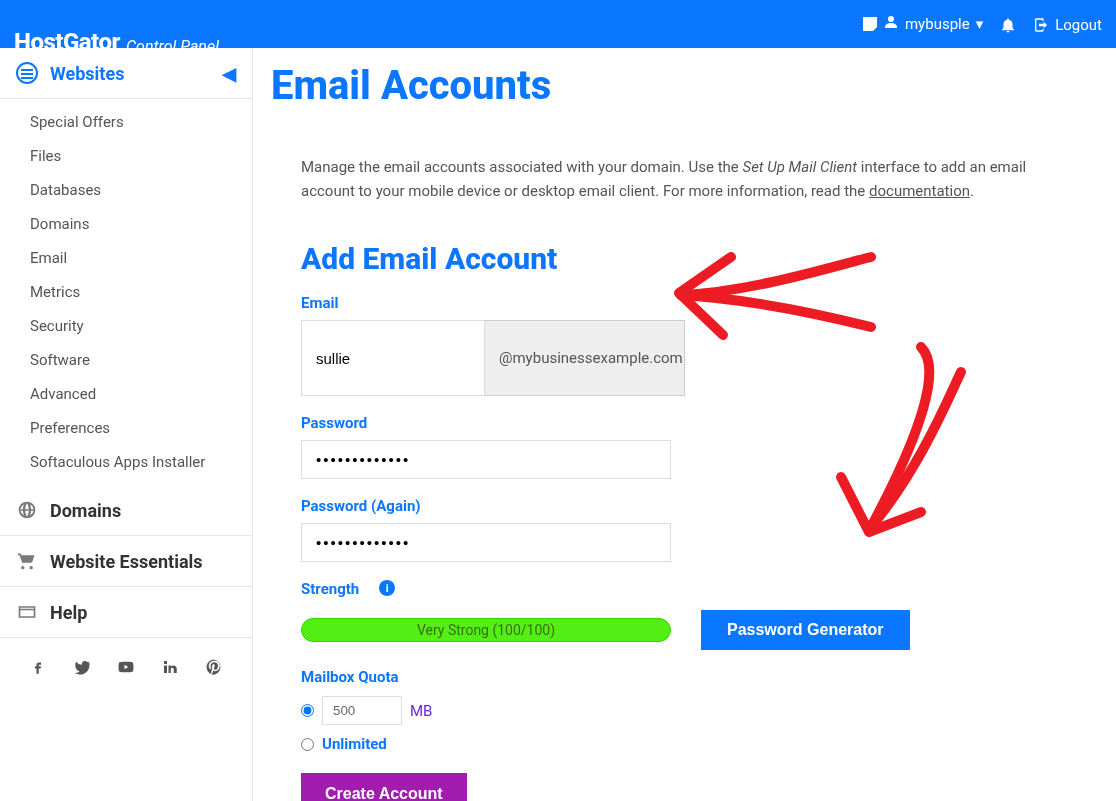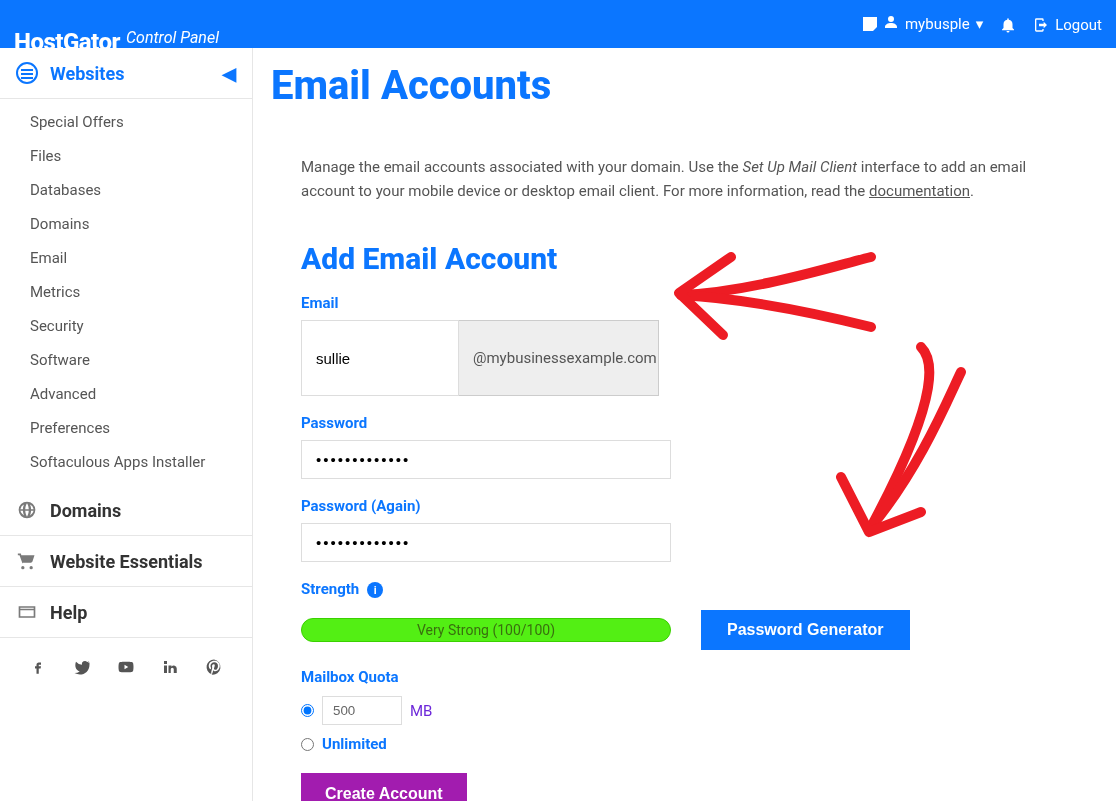--- a/index.html
+++ b/index.html
@@ -7,7 +7,7 @@
     
     
     .topbar { background: #0b76ff; color: #fff; height: 48px; display: flex; align-items: center; justify-content: space-between; padding: 0 14px; }
-    .topbar-left { display: flex; align-items: flex-start; gap: 6px; margin-top: 36px; }
+    .topbar-left { display: flex; align-items: flex-end; gap: 6px; margin-top: 36px; }
     .brand { font-weight: 800; font-size: 24px; letter-spacing: -0.5px; }
     .brand-sub { font-style: italic; font-size: 16px; }
     .topbar-right { display: flex; align-items: flex-end; gap: 16px; }

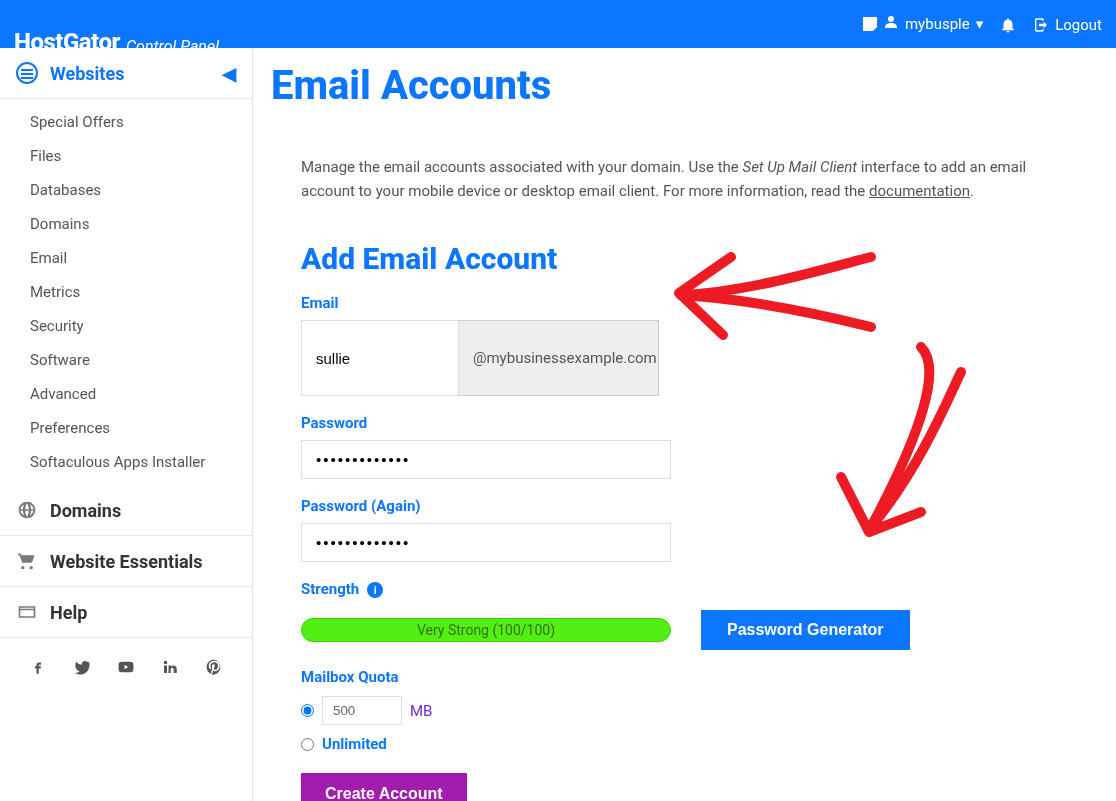--- a/index.html
+++ b/index.html
@@ -48,7 +48,7 @@
     .field-label { color: #0b76ff; font-weight: 700; font-size: 15px; margin-top: 18px; margin-bottom: 8px; }
     
     .email-row { display: flex; }
-    .email-row input { width: 158px; padding: 10px 14px; border: 1px solid #ddd; font-size: 15px; }
+    .email-row input { width: 184px; padding: 10px 14px; border: 1px solid #ddd; font-size: 15px; }
     .email-domain { background: #eee; border: 1px solid #ccc; border-left: none; padding: 28px 14px; color: #555; width: 200px; text-align: center; }
     
     .pw-input { width: 370px; padding: 10px 14px; border: 1px solid #ddd; font-size: 15px; letter-spacing: 2px; }

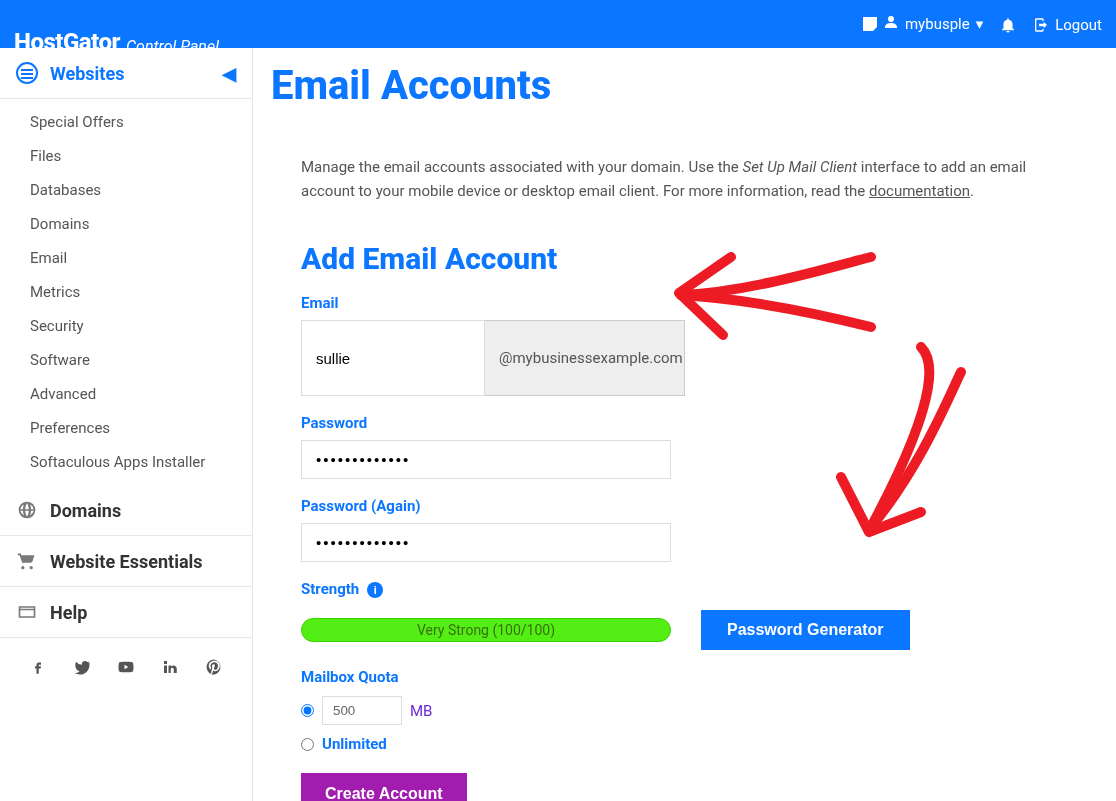--- a/index.html
+++ b/index.html
@@ -53,7 +53,7 @@
     
     .pw-input { width: 370px; padding: 10px 14px; border: 1px solid #ddd; font-size: 15px; letter-spacing: 2px; }
     
-    .strength-row { display: flex; align-items: flex-end; gap: 8px; }
+    .strength-row { display: flex; align-items: flex-start; gap: 20px; }
     .info-icon { display: inline-flex; width: 16px; height: 16px; border-radius: 50%; background: #0b76ff; color: #fff; align-items: center; justify-content: center; font-size: 11px; font-weight: bold; }
     
     .strength-area { display: flex; align-items: center; gap: 30px; margin-top: 12px; }

